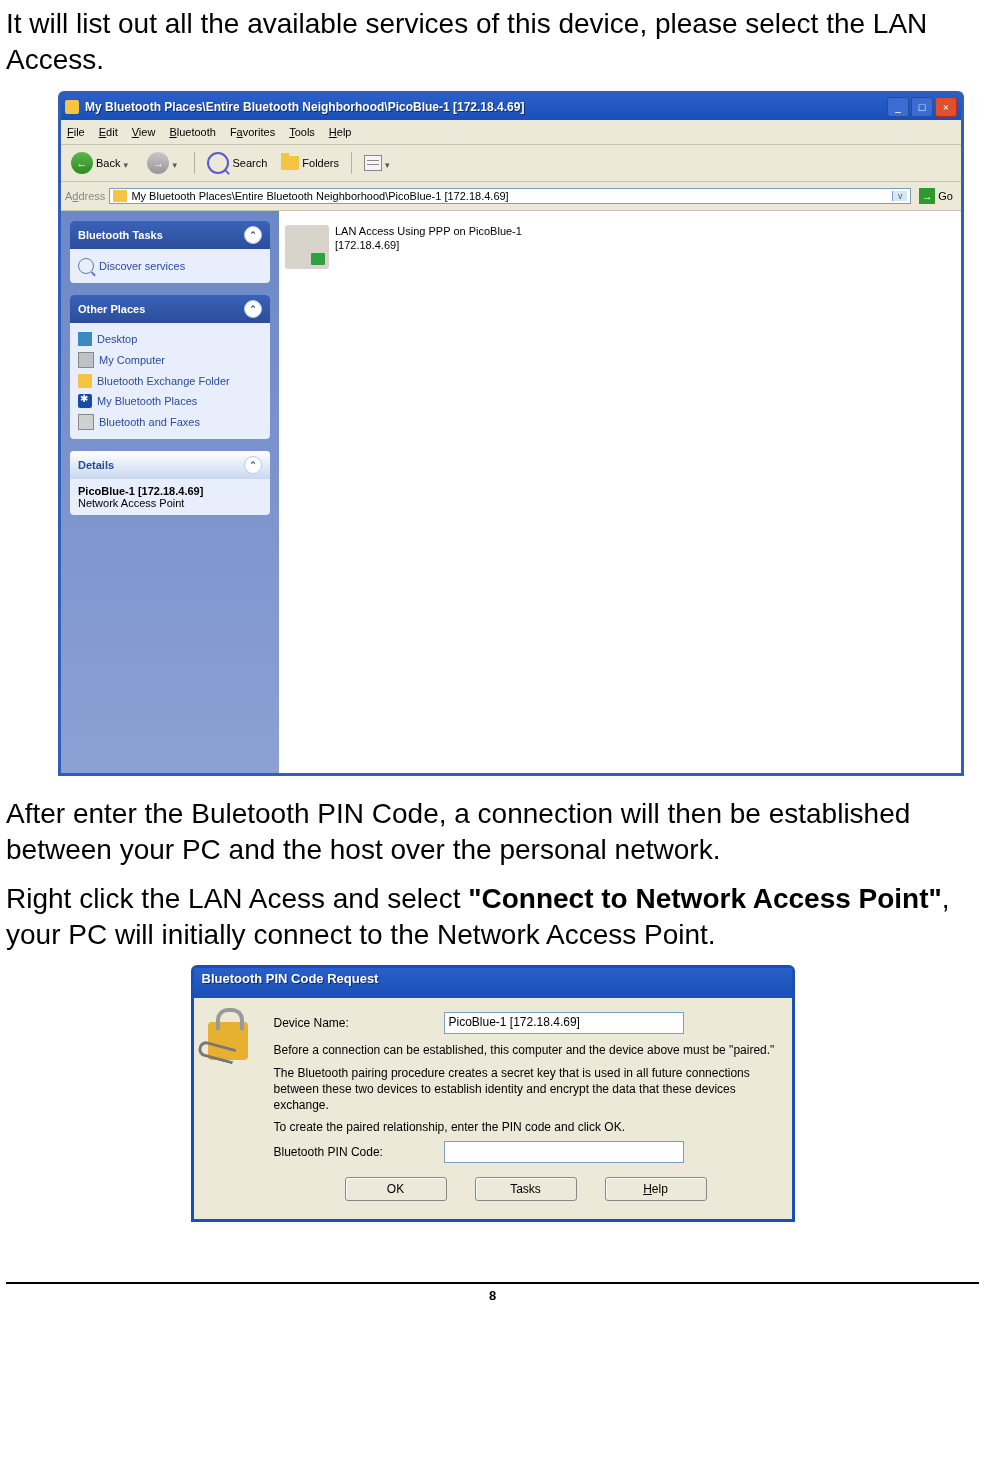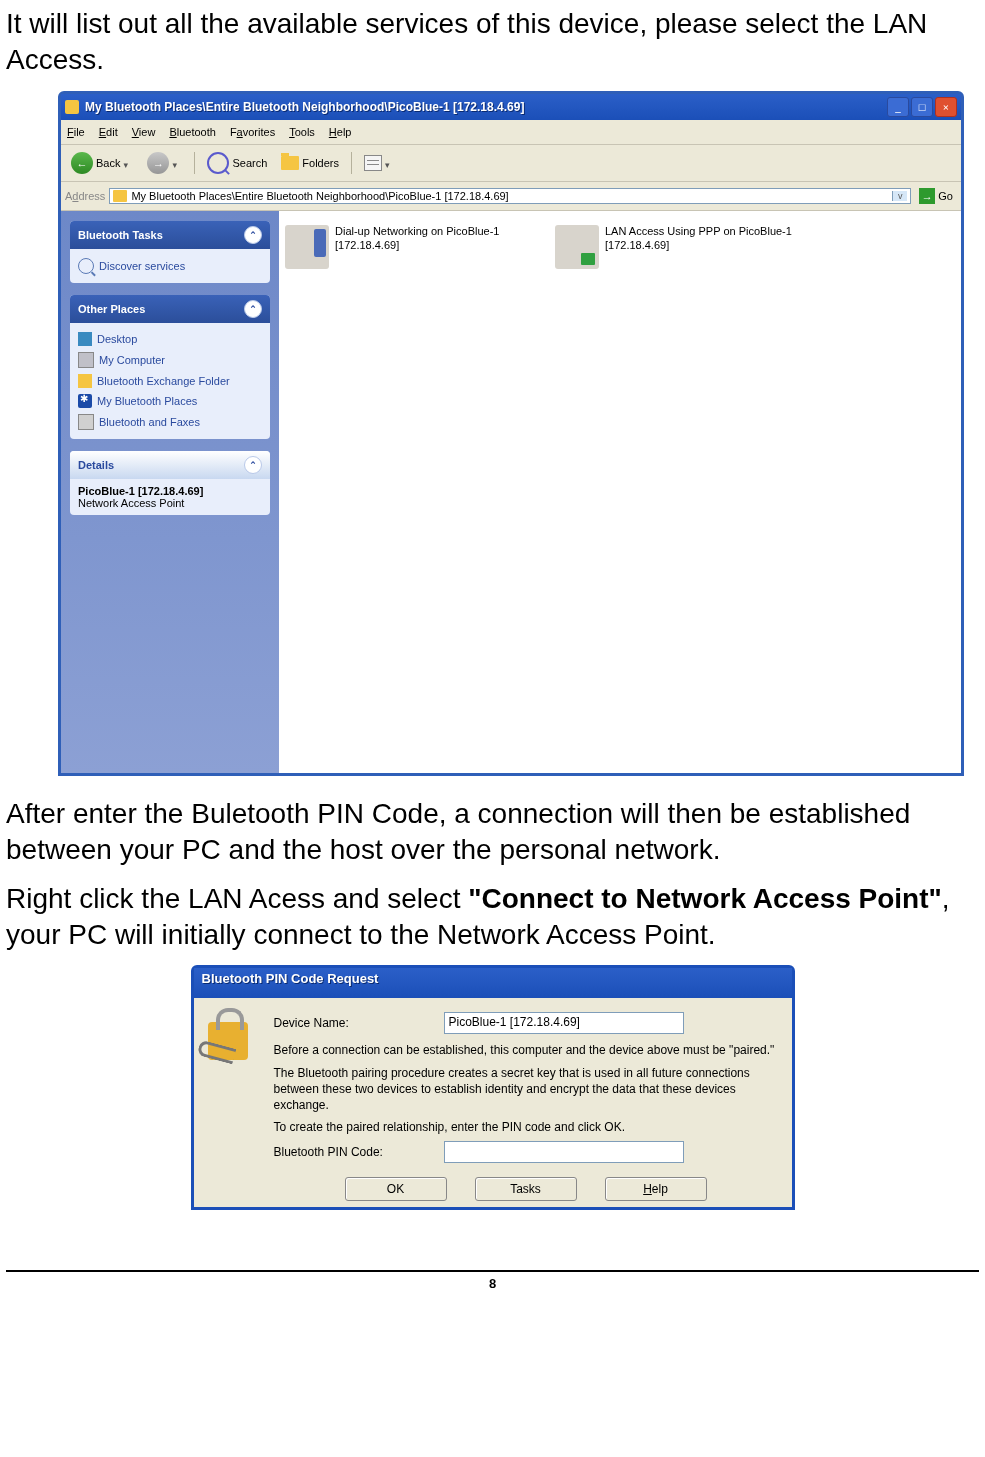--- a/index.html
+++ b/index.html
@@ -281,10 +281,6 @@
     </div>
     <div class="content">
       <div class="svc">
-        <div class="svcic phone"></div>
-        <div class="svclbl">Dial-up Networking on PicoBlue-1 [172.18.4.69]</div>
-      </div>
-      <div class="svc">
         <div class="svcic lan"></div>
         <div class="svclbl">LAN Access Using PPP on PicoBlue-1 [172.18.4.69]</div>
       </div>

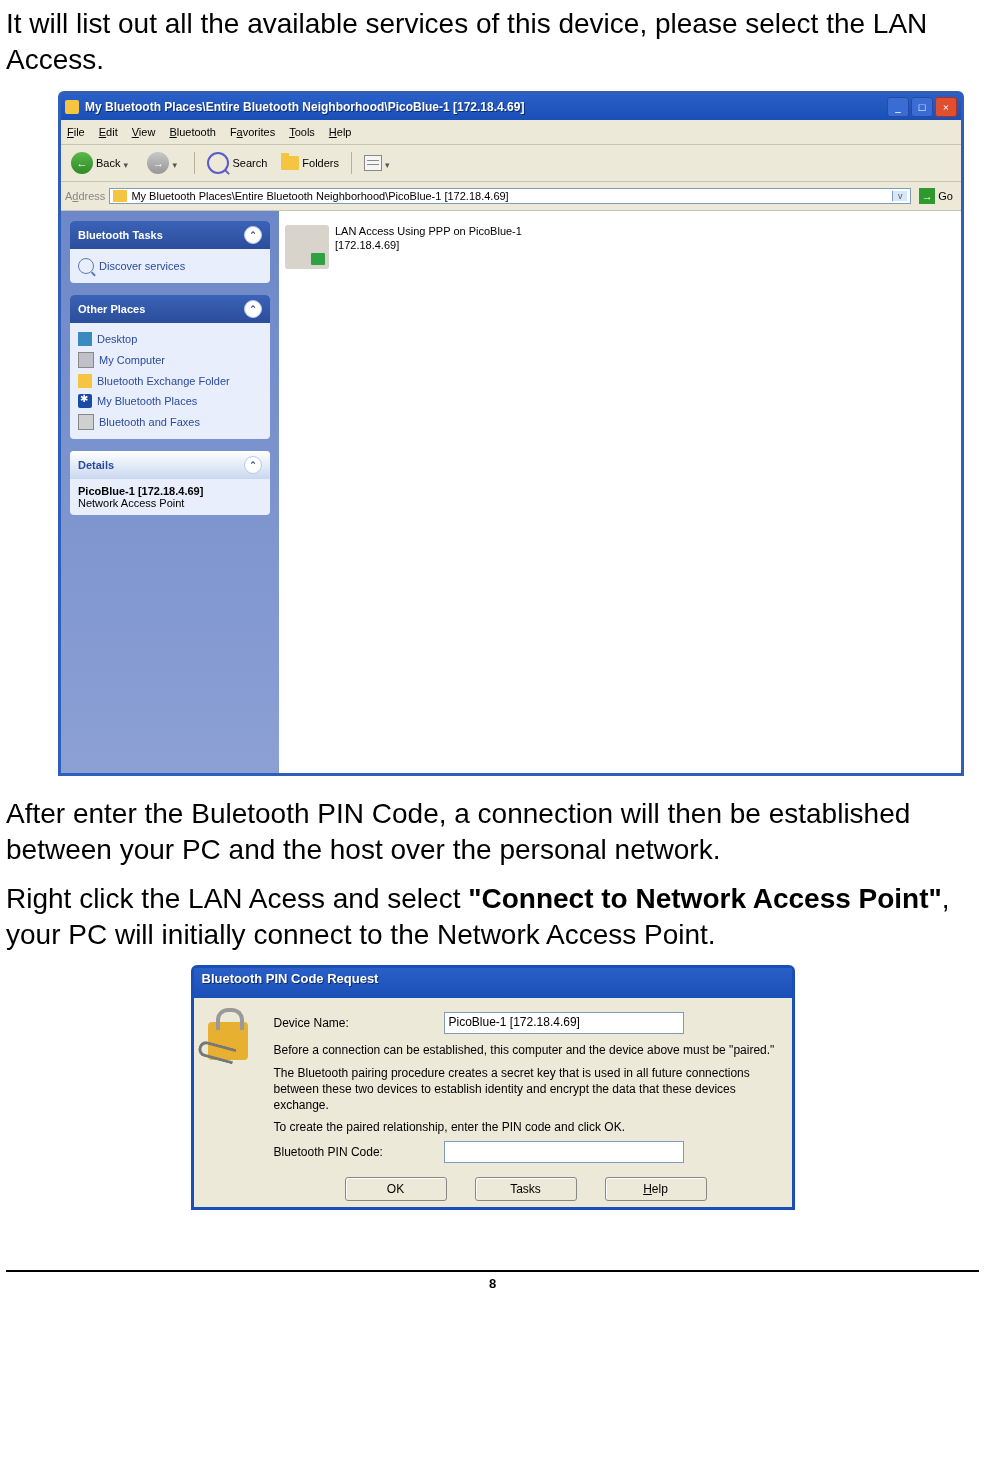--- a/index.html
+++ b/index.html
@@ -146,7 +146,7 @@
   background:#ece9d8;
 }
 .dlg-title{height:24px;background:linear-gradient(#2b5fc8,#1b4fb8);color:#fff;font-weight:bold;padding:3px 8px;font-size:13px;text-shadow:1px 1px #0a2a70;}
-.dlg-body{display:flex;padding:14px 14px 6px 14px;gap:12px;}
+.dlg-body{display:flex;padding:14px 14px 18px 14px;gap:12px;}
 .dlg-keyic{width:54px;flex-shrink:0;position:relative;}
 .lockpic{width:40px;height:38px;background:#e8b030;border-radius:4px;margin-top:10px;position:relative;}
 .lockpic::before{content:"";position:absolute;top:-14px;left:8px;width:20px;height:18px;border:4px solid #999;border-bottom:none;border-radius:12px 12px 0 0;}

